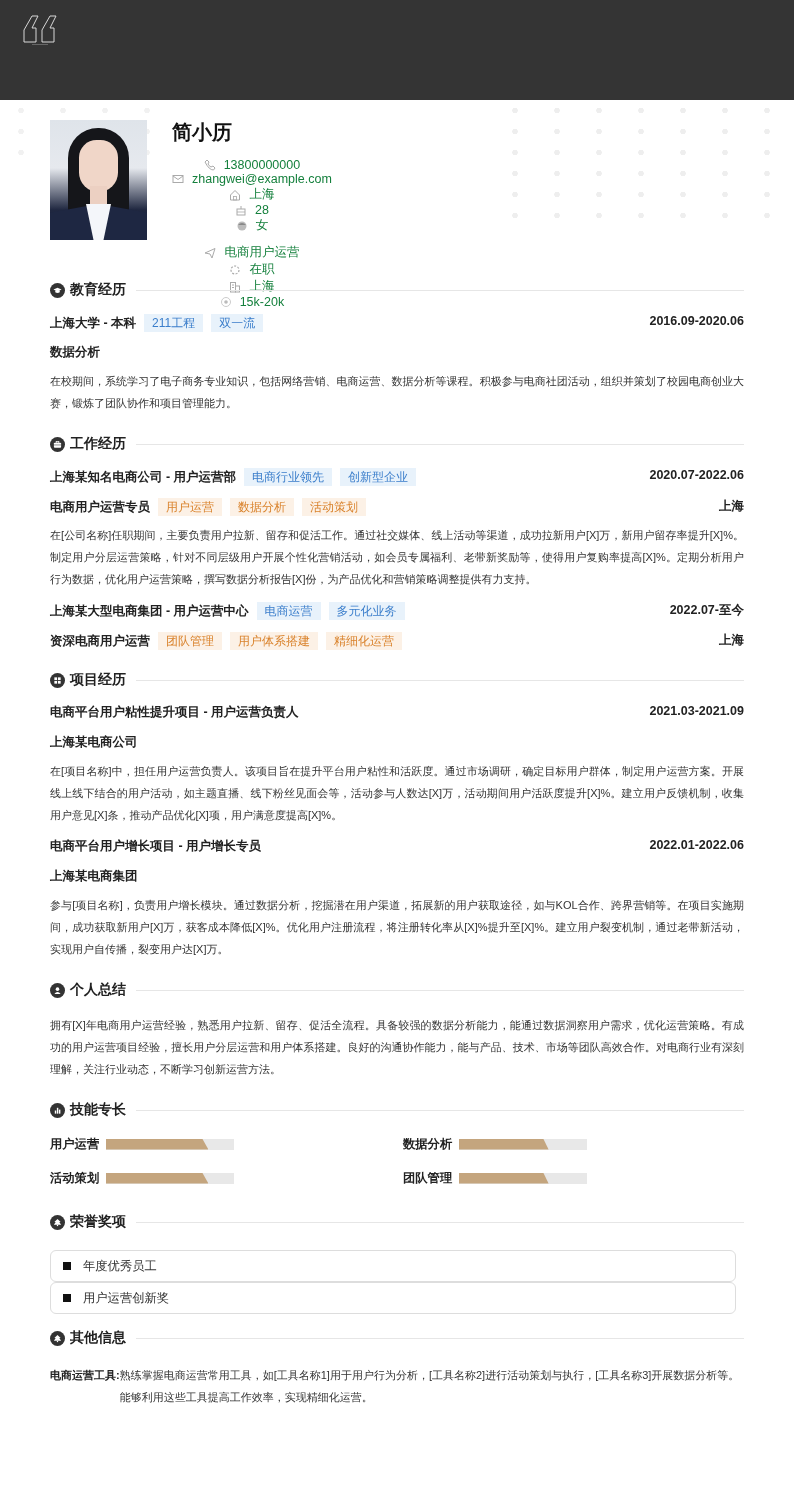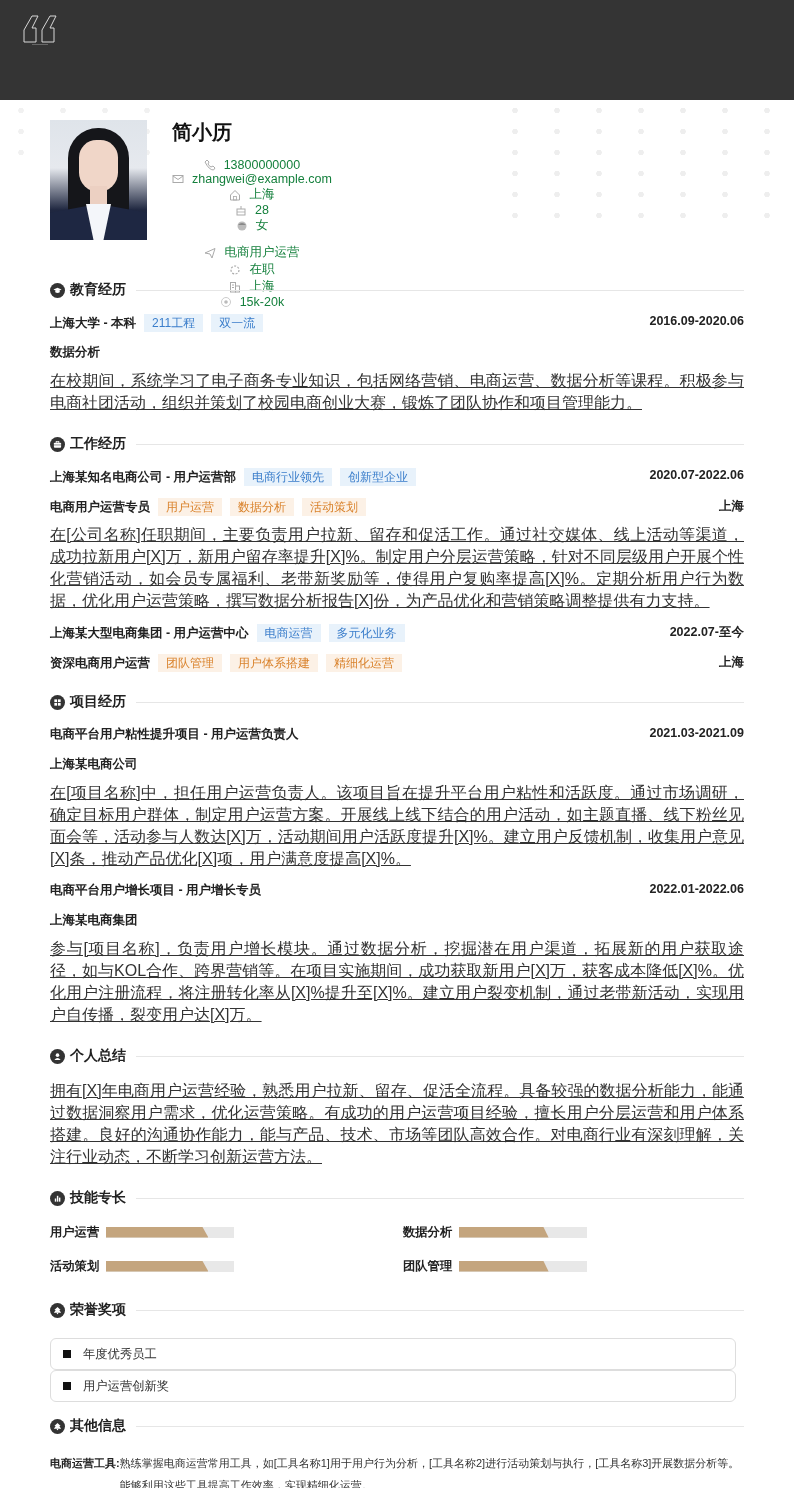--- a/index.html
+++ b/index.html
@@ -48,7 +48,7 @@
   .tag { display: inline-block; font-size: 12px; padding: 1px 8px; border-radius: 0; margin-left: 8px; line-height: 16px; }
   .tag.blue { background: #e8f2fb; color: #3b7ecb; }
   .tag.orange { background: #fcf1e6; color: #d9822b; }
-  .desc { font-size: 16px; line-height: 22px; color: #333; margin-top: 8px; text-align: justify; text-decoration: underline; }
+  .desc { font-size: 11px; line-height: 22px; color: #333; margin-top: 8px; text-align: justify; }
   .item + .item { margin-top: 12px; }
 
   .skills { display: grid; grid-template-columns: 353px 1fr; margin-top: 12px; row-gap: 14px; }

